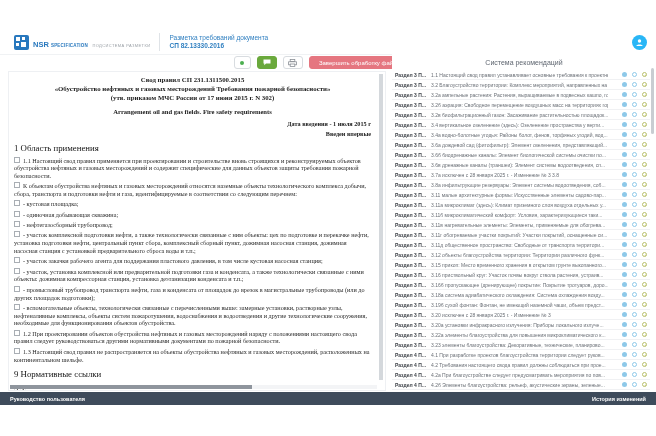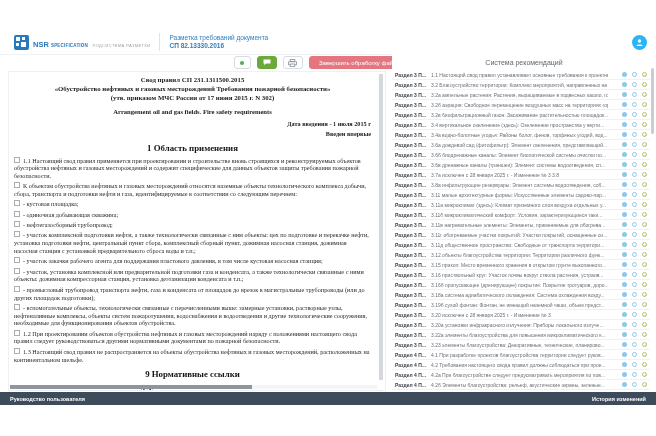--- a/index.html
+++ b/index.html
@@ -43,7 +43,7 @@
   .block{font-size:6.2px;line-height:1.25;margin:2.6px 0;color:#2b2b2b;}
   .block .cb{display:inline-block;width:4px;height:4px;border:1px solid #a9aeb4;background:#fff;
              margin-right:3px;vertical-align:0;}
-  .block.h1{font-size:8.8px;font-weight:bold;text-align:center;margin:6px 0 3px;color:#141414;}
+  .block.h1{font-size:8.8px;font-weight:normal;text-align:left;margin:6px 0 3px;color:#141414;}
   .doc-vscroll{position:absolute;right:2px;top:2px;width:4px;height:306px;background:#f3f4f6;}
   .doc-vscroll .thumb{position:absolute;top:0;left:0;width:4px;height:100%;background:#d4d8dc;}
   .doc-hscroll{position:absolute;left:1px;right:8px;bottom:1px;height:4px;background:#f3f4f6;}

